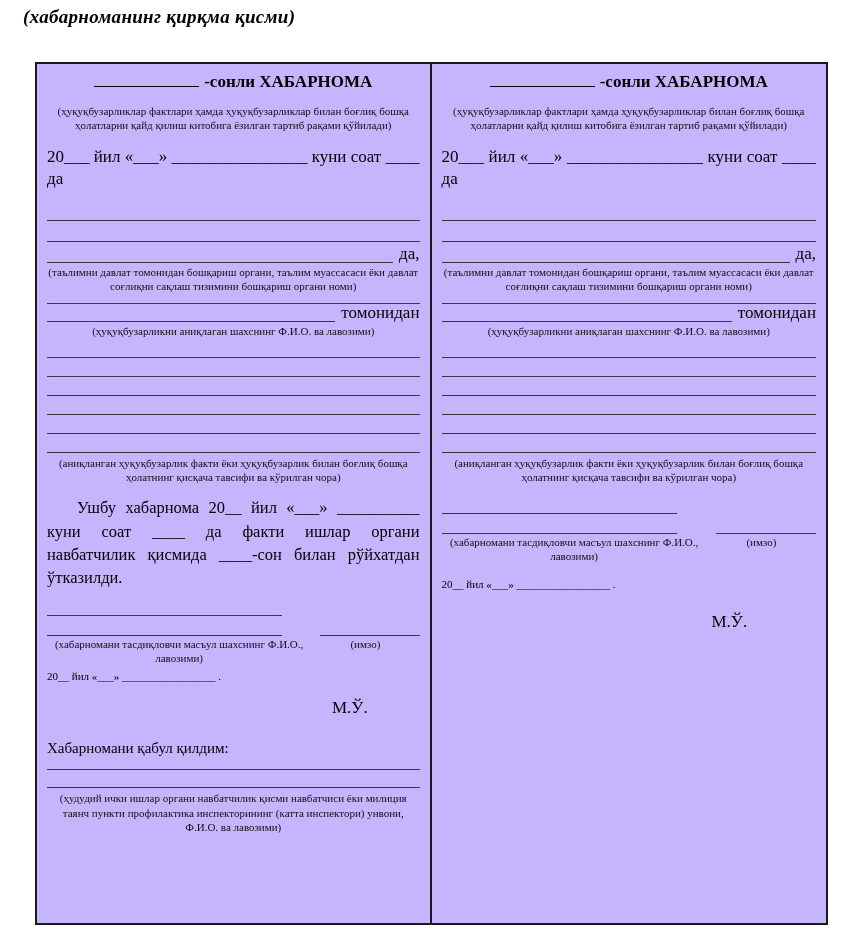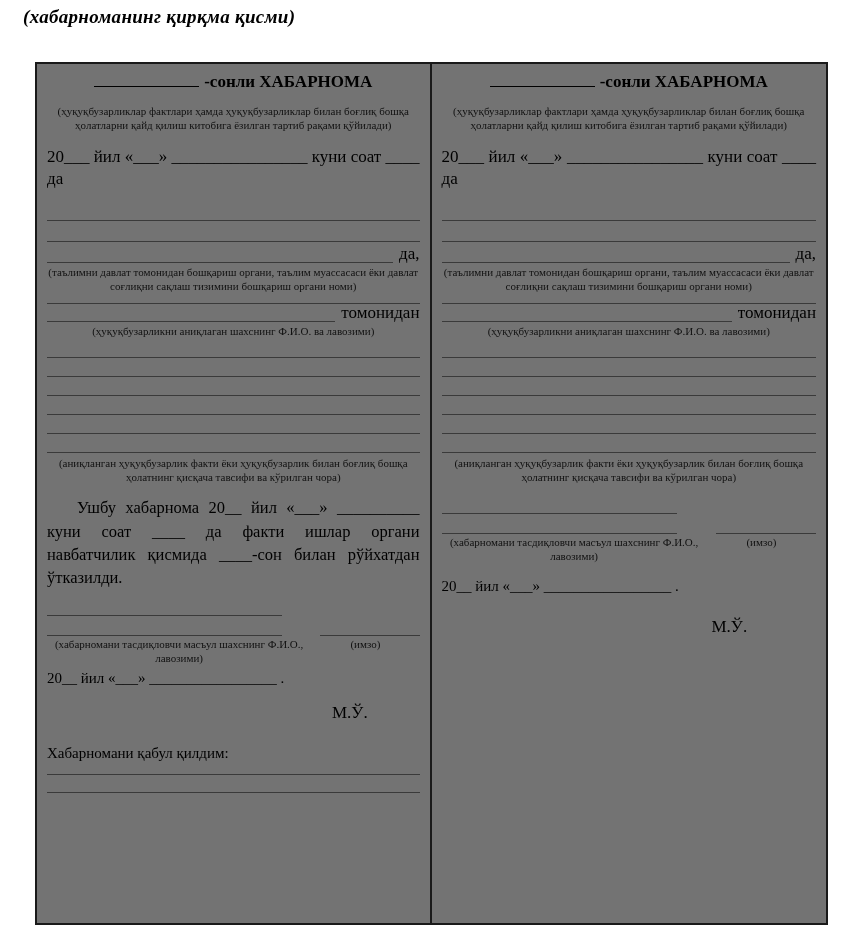--- a/index.html
+++ b/index.html
@@ -20,7 +20,7 @@
     width: 793px; height: 863px;
     border: 2px solid #1a1a1a;
     display: flex;
-    background: #737373;
+    background: #c4b5fd;
   }
   .col {
     width: 50%; padding: 6px 10px 0 10px;

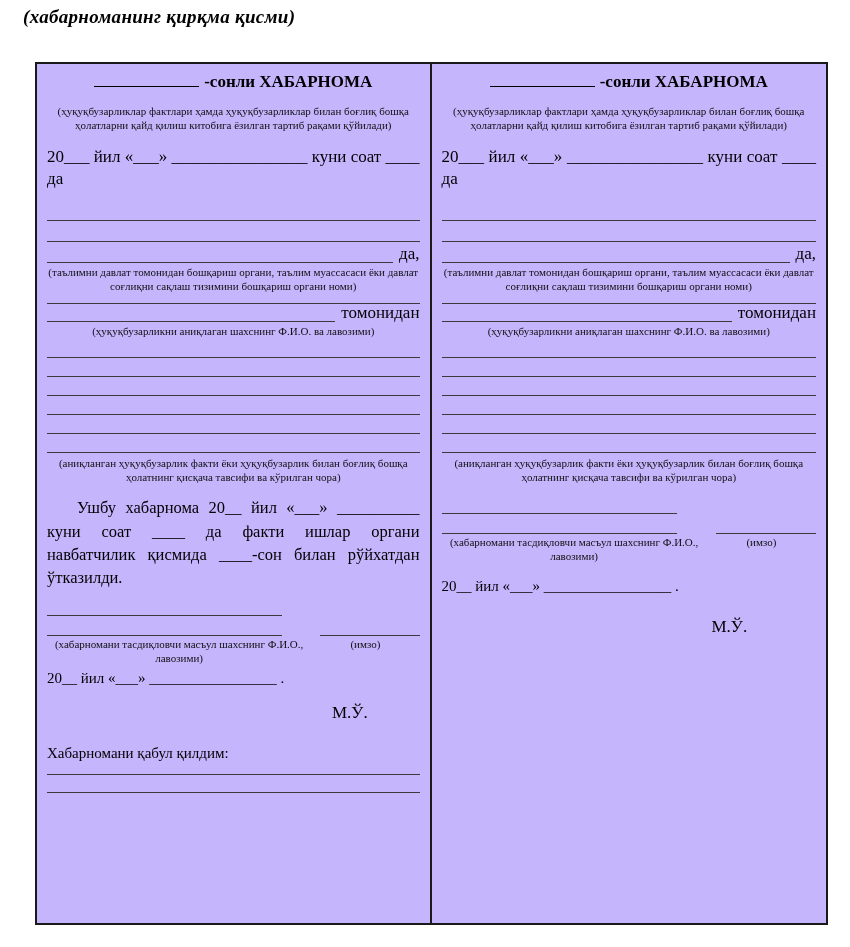--- a/index.html
+++ b/index.html
@@ -62,7 +62,7 @@
   .sig-cap-row .caption { margin-top: 0; }
   .cap-left { width: 256px; } .cap-sign { width: 100px; }
 
-  .date-line { font-size: 15px; margin-top: 5px; }
+  .date-line { font-size: 11px; margin-top: 5px; }
   .seal { font-size: 17px; margin-top: 16px; }
   .seal-l { padding-left: 285px; }
   .seal-r { padding-left: 270px; margin-top: 22px; }

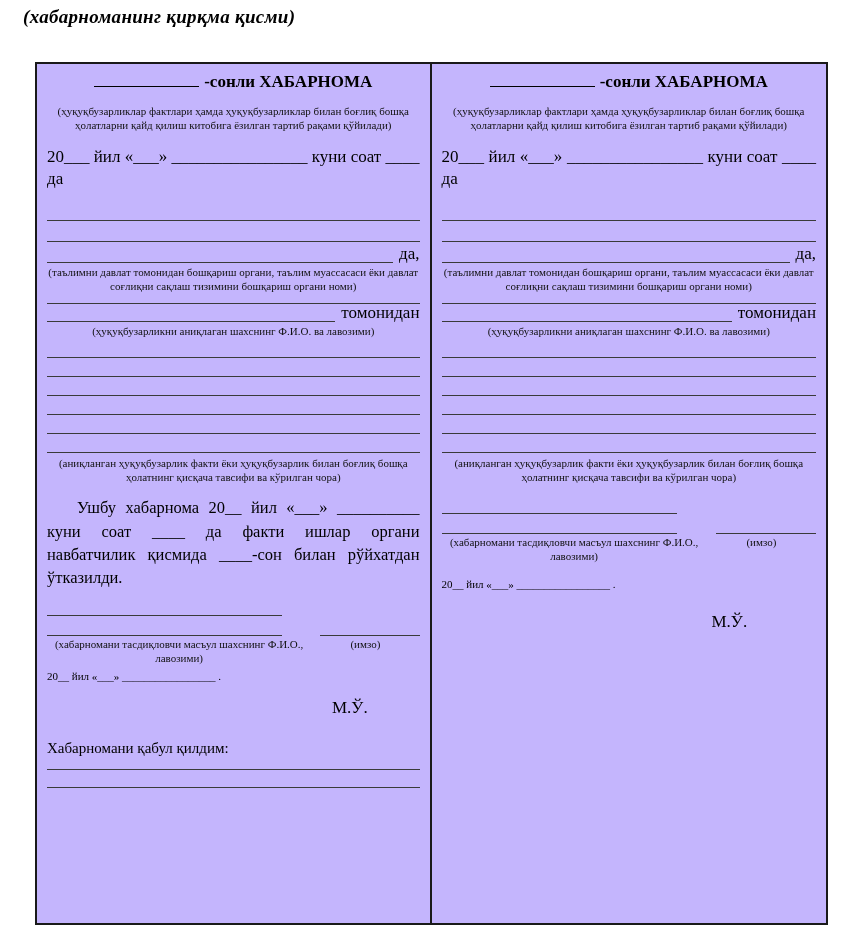--- a/index.html
+++ b/index.html
@@ -124,6 +124,7 @@
     <div class="received">Хабарномани қабул қилдим:</div>
     <div class="rule h13"></div>
     <div class="rule h18"></div>
+    <div class="caption cap-recv">(ҳудудий ички ишлар органи навбатчилик қисми навбатчиси ёки милиция таянч пункти профилактика инспекторининг (катта инспектори) унвони, Ф.И.О. ва лавозими)</div>
 
   </div>
 

